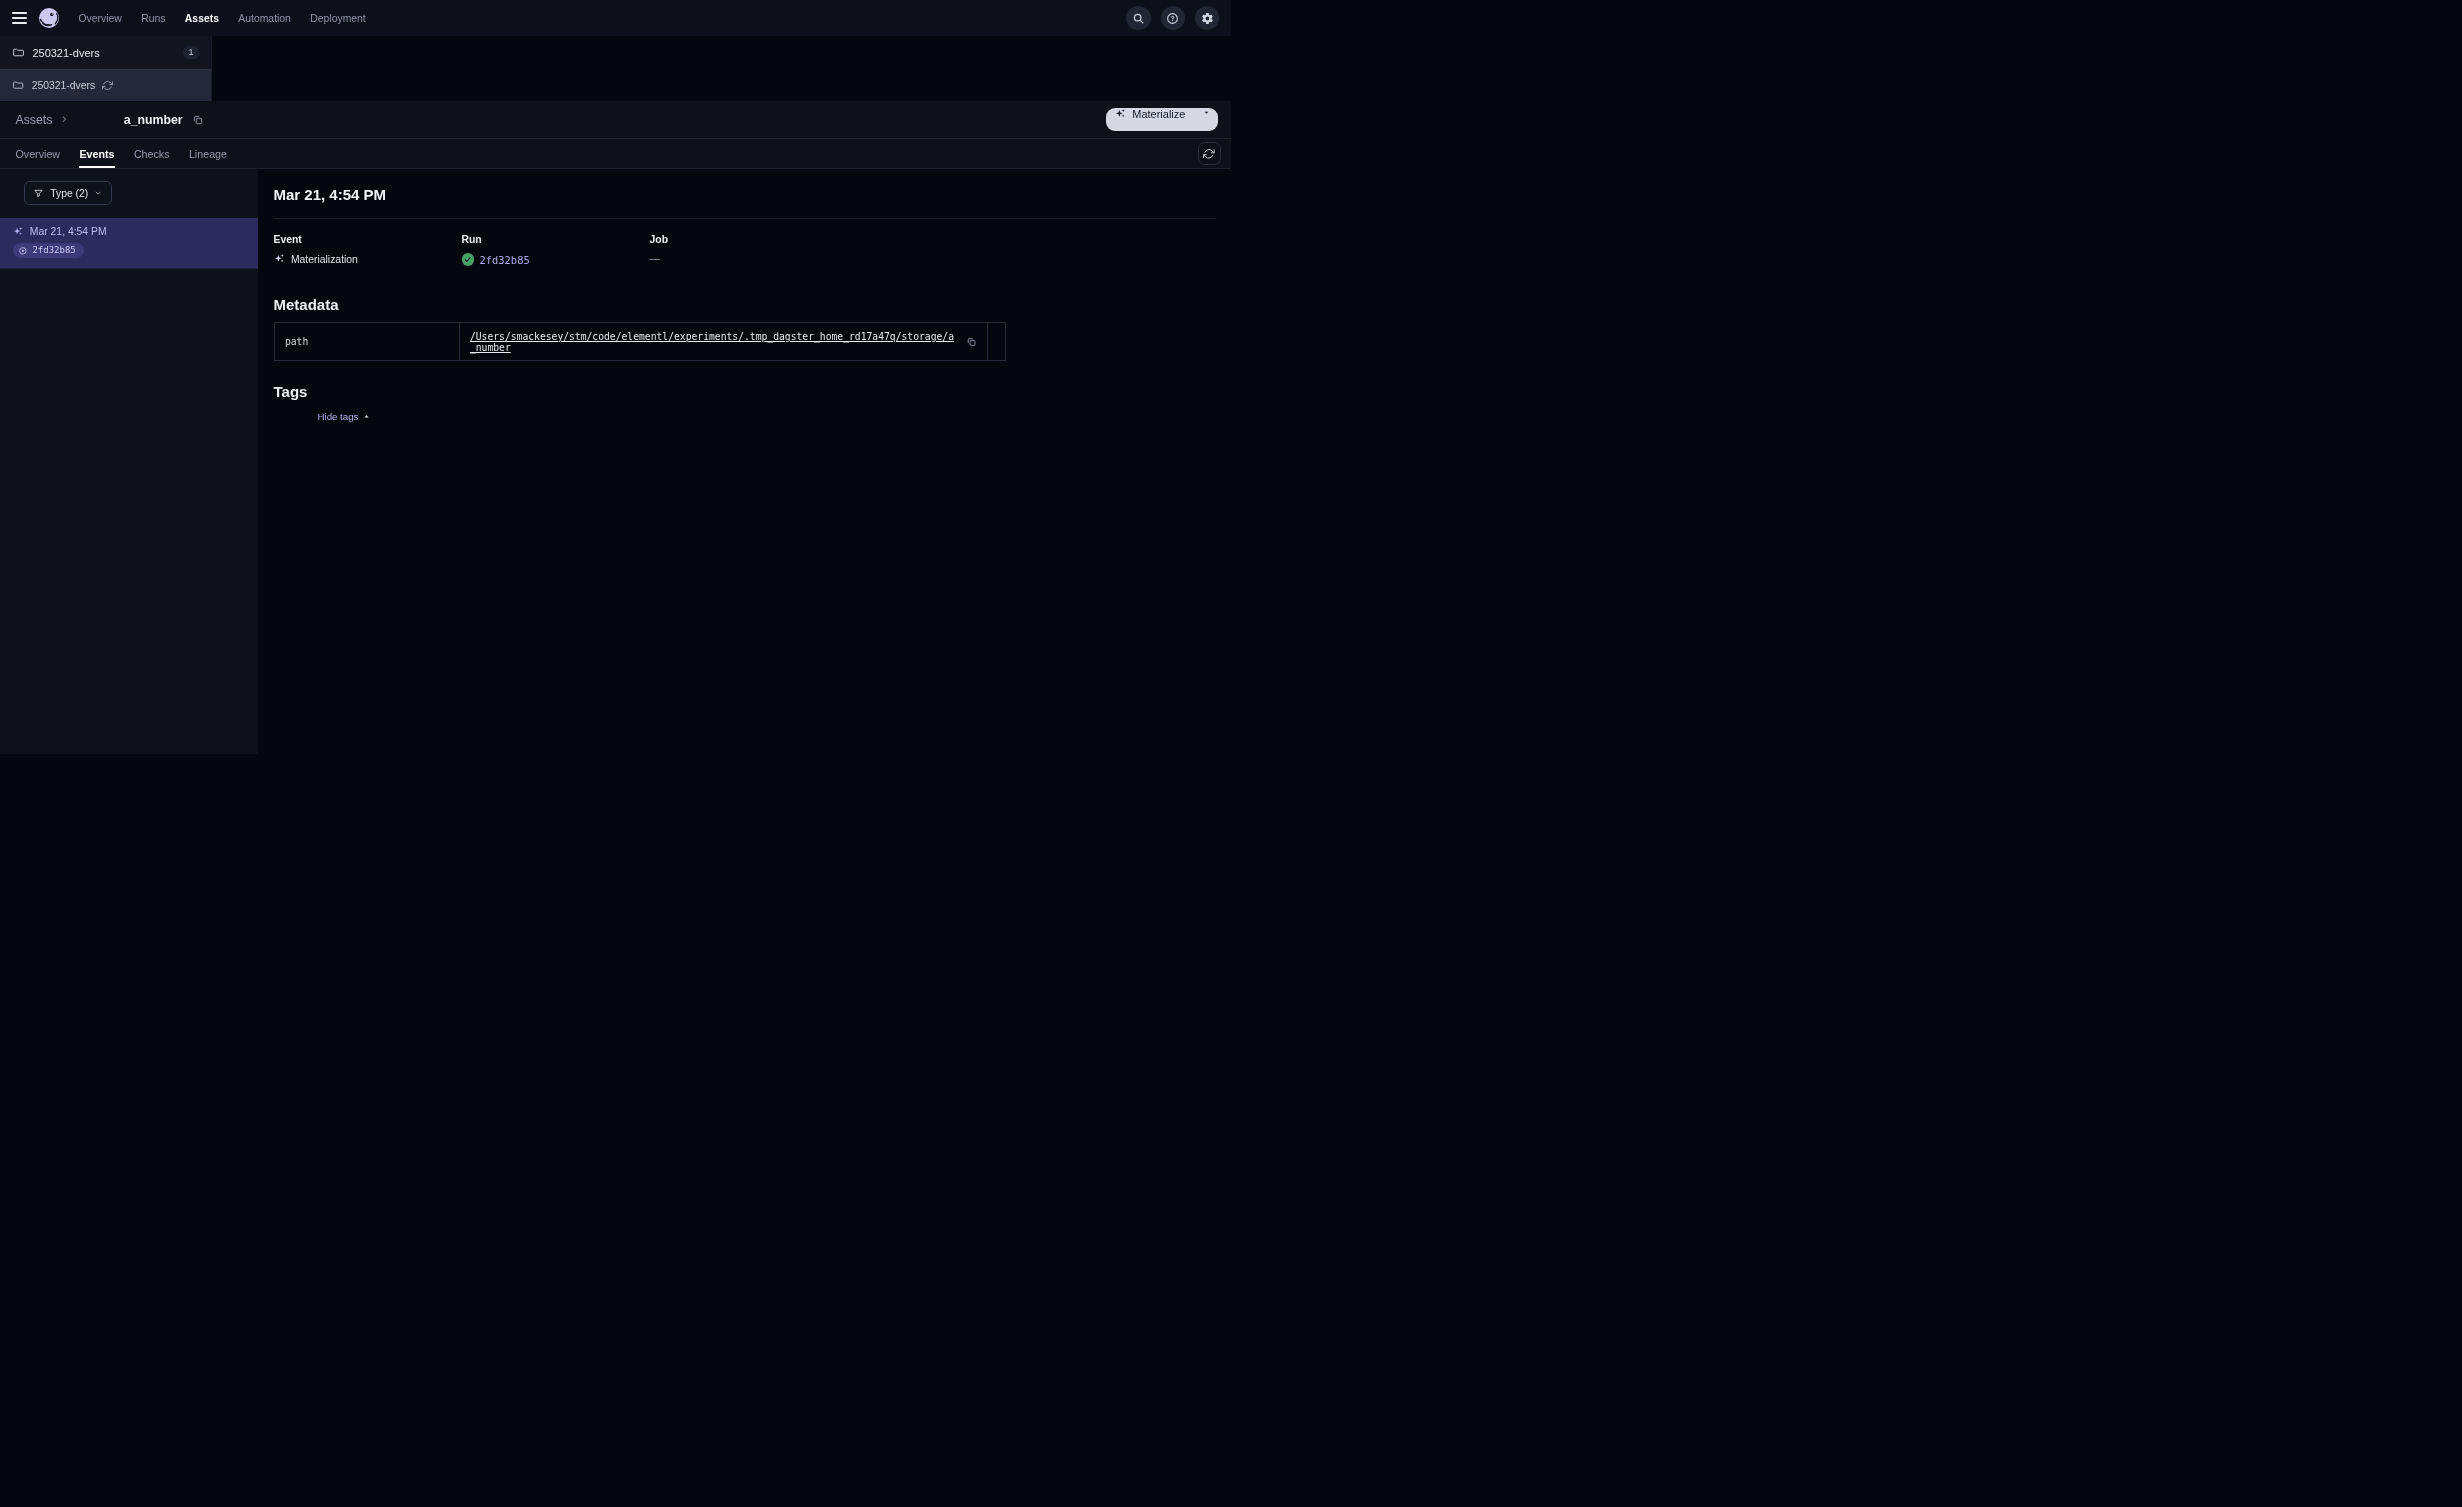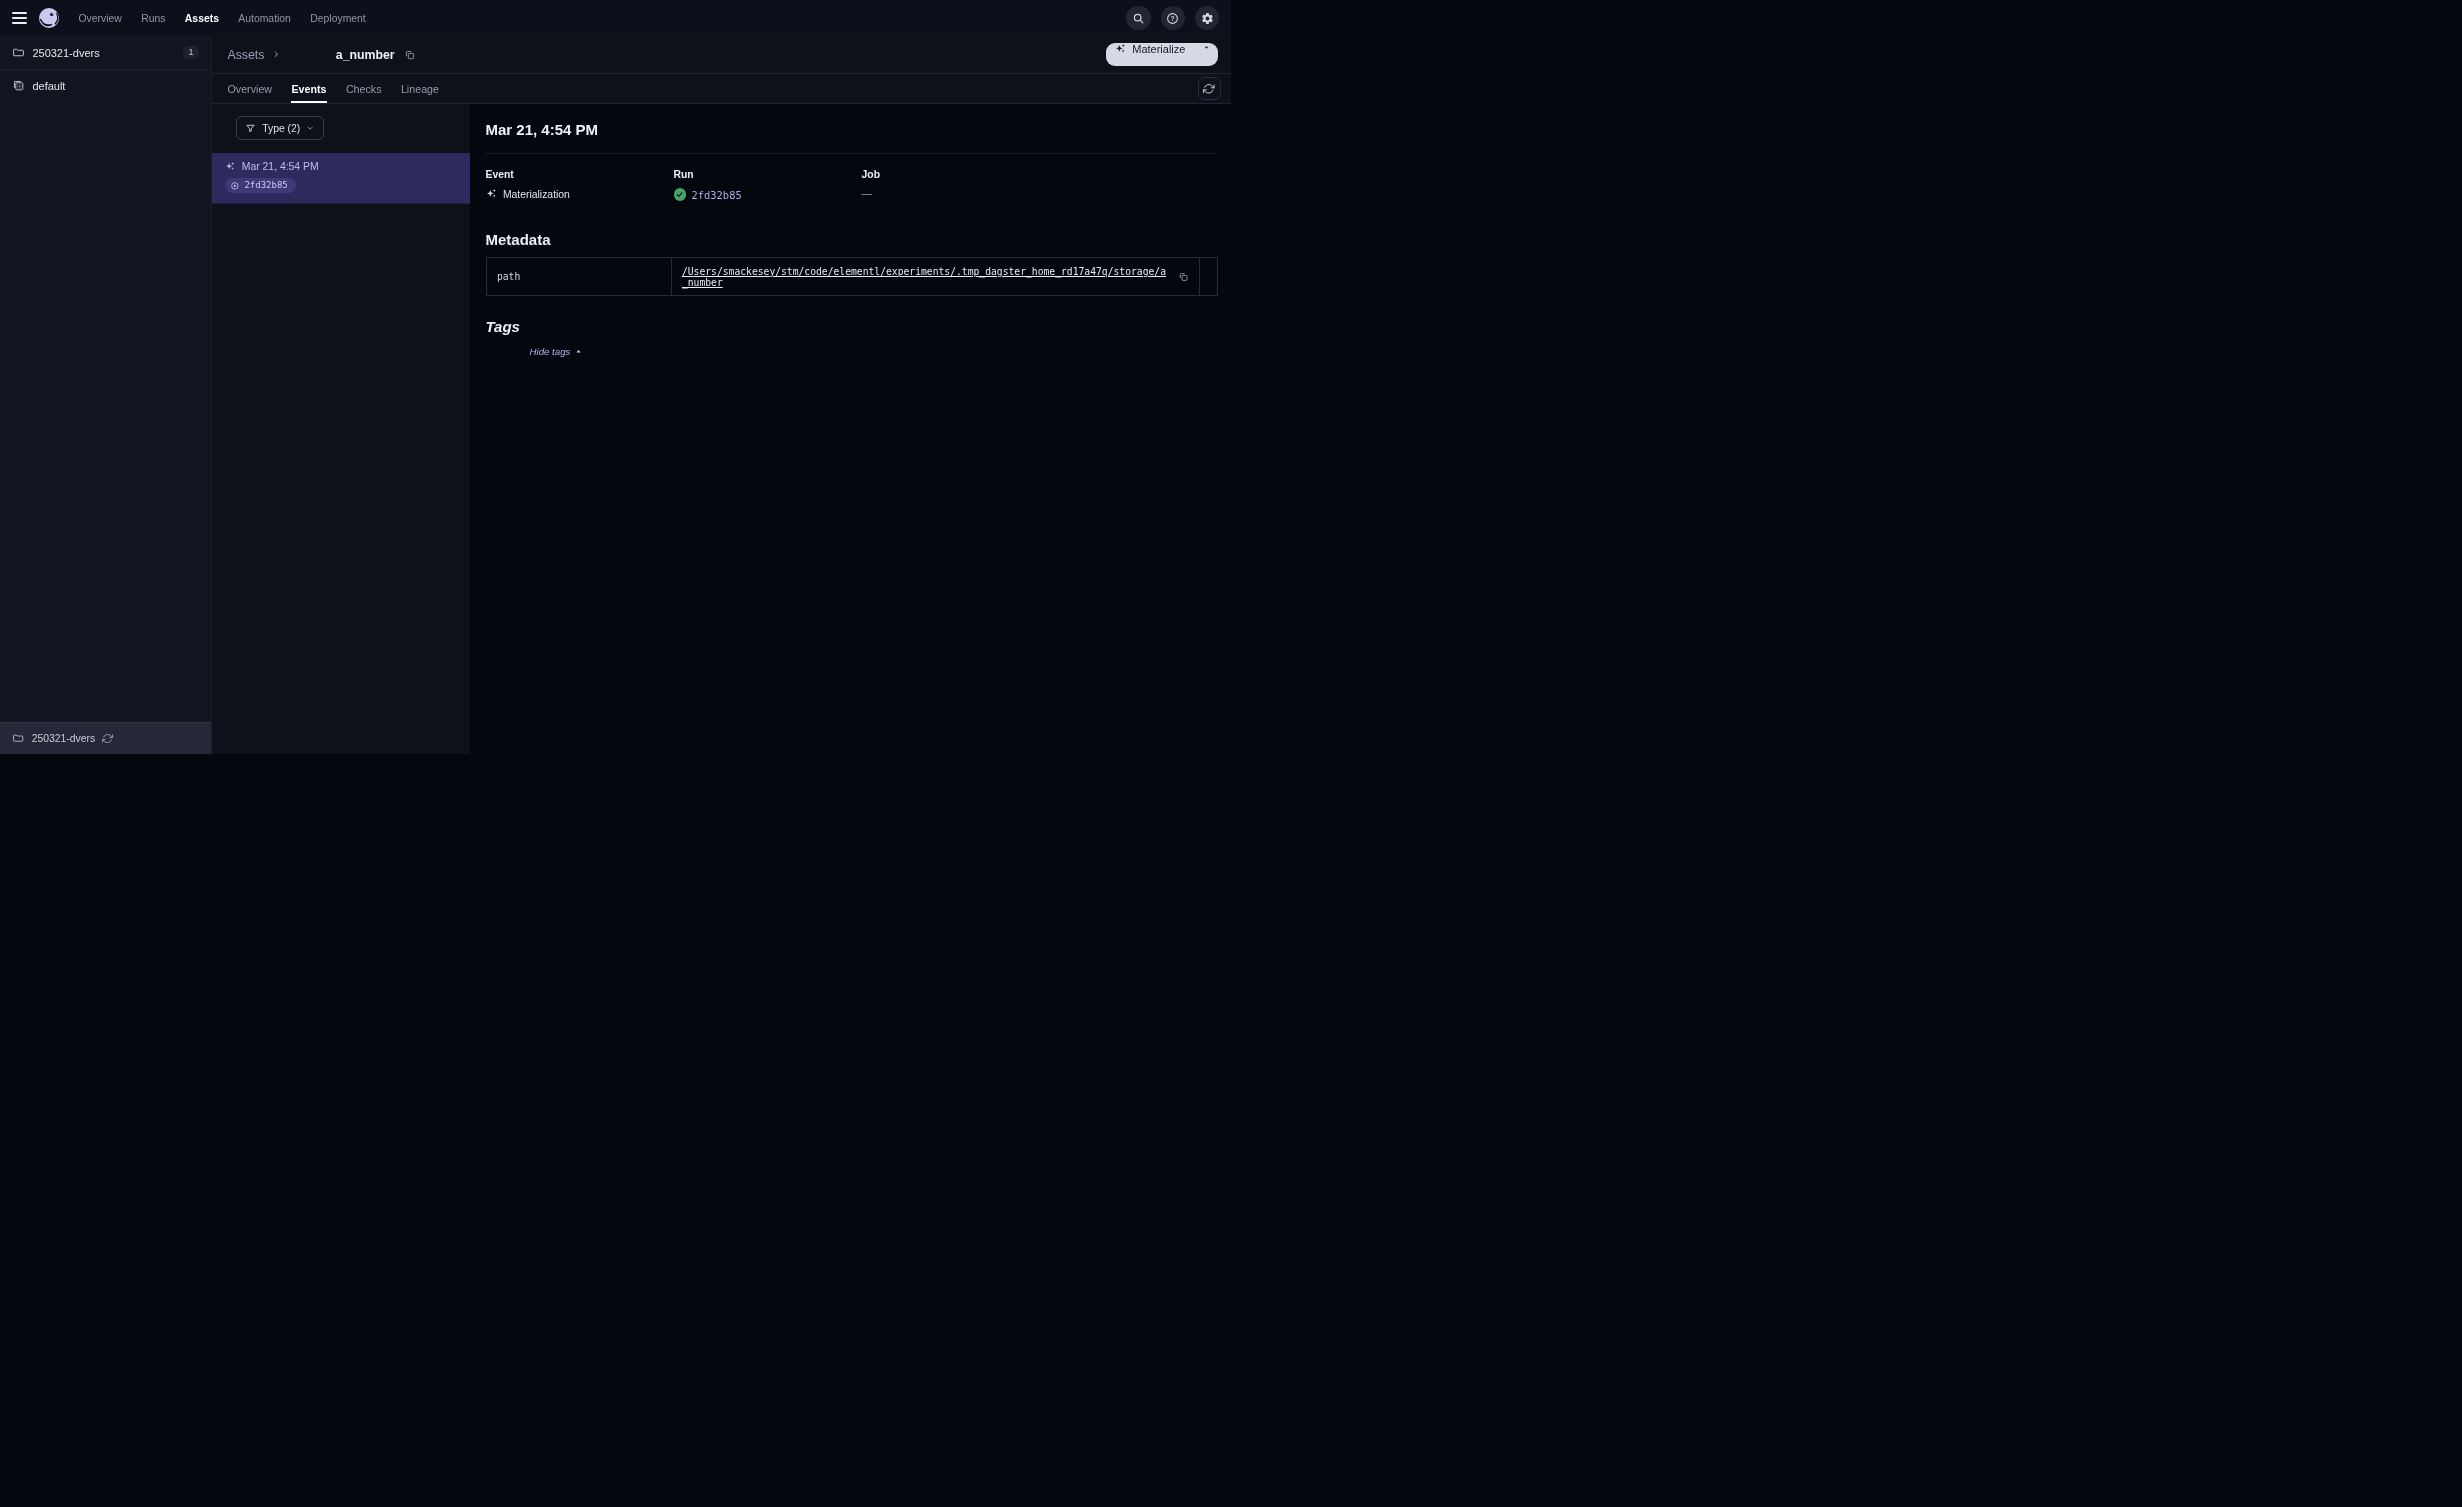--- a/index.html
+++ b/index.html
@@ -33,7 +33,7 @@
   .iconbtn svg { width:13px; height:13px; }
 
   
-  .app { position:absolute; top:36px; left:0; right:0; bottom:0; display:flex; }
+  .app { position:absolute; top:36px; left:0; right:0; bottom:0; display:flex;flex-direction:column; }
 
   
   .sidebar { width:212px; background:#12141f; position:relative; flex:0 0 auto; border-right:0.6px solid #1a1d29; }

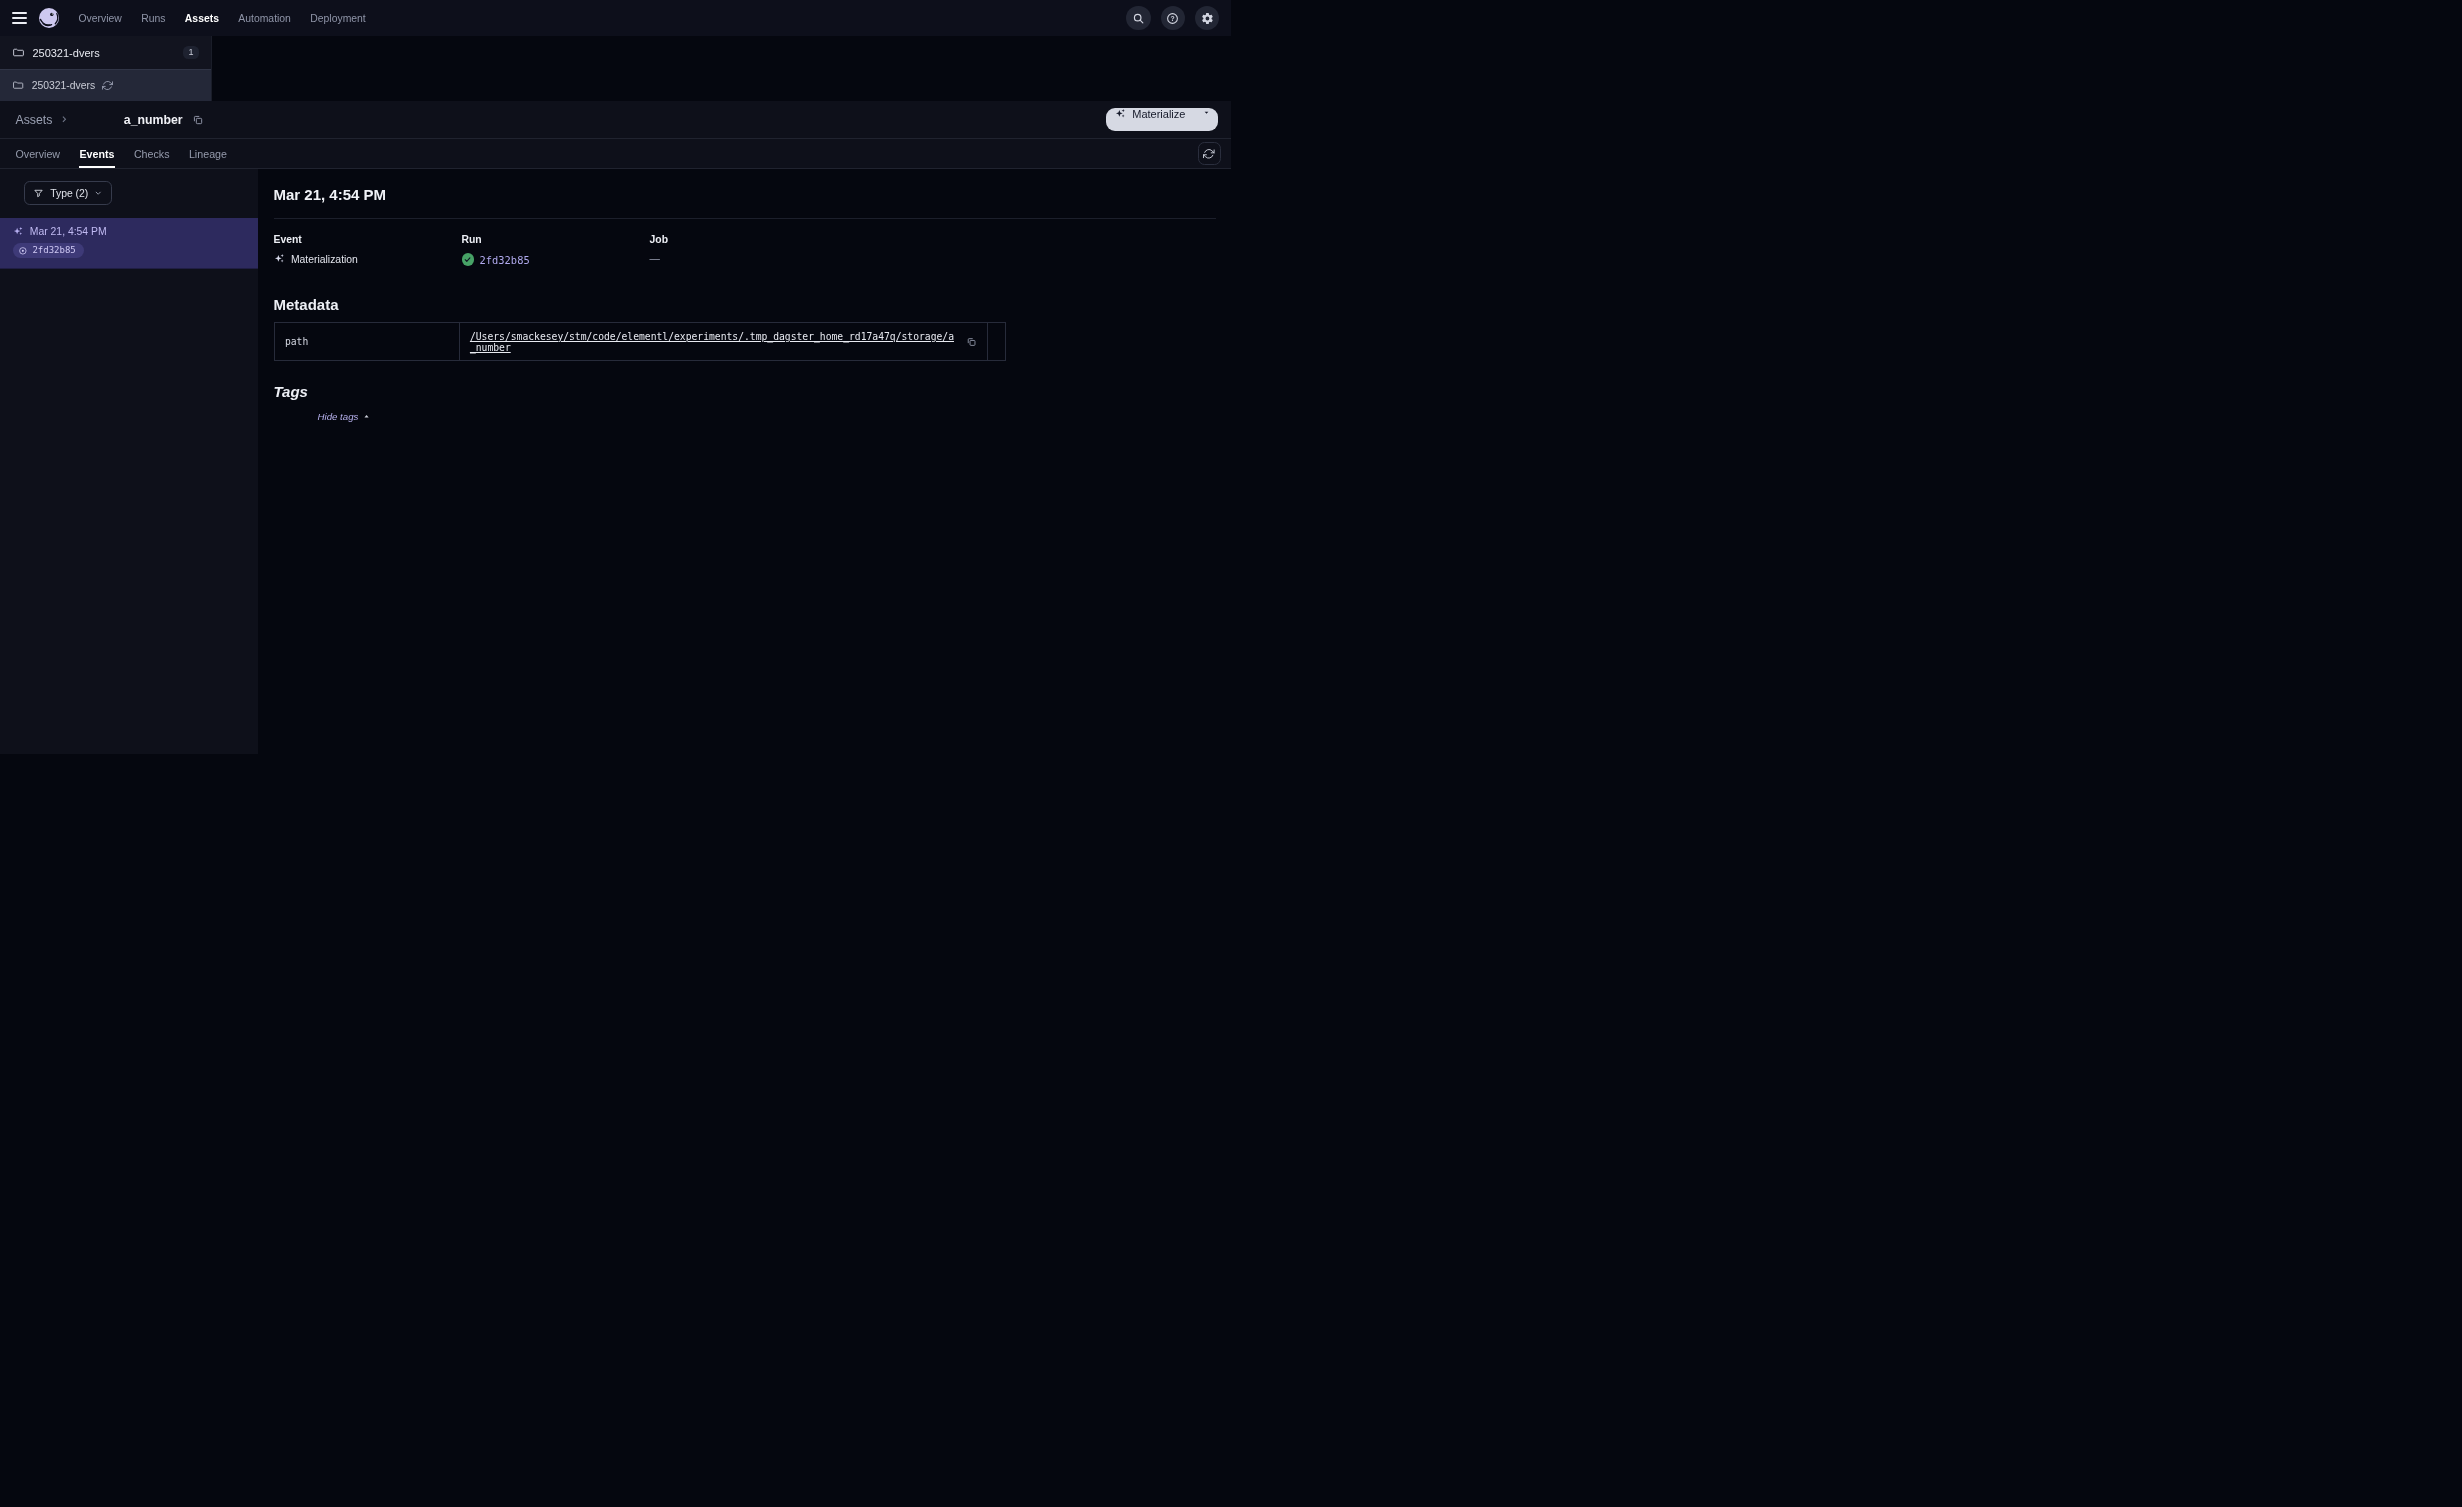--- a/index.html
+++ b/index.html
@@ -124,7 +124,7 @@
   .job-dash { color:#9aa0b2; }
 
   .section { margin-top:30px; }
-  .section.tags-section { margin-top:22px;font-style:italic; }
+  .section.tags-section { margin-top:22px; }
   .section-heading { font-size:15px; font-weight:bold; color:#edeff5; }
   table.kv { border-collapse:collapse; margin-top:9px; width:732px; table-layout:fixed; }
   table.kv td { border:0.6px solid #272b3a; vertical-align:middle; }

